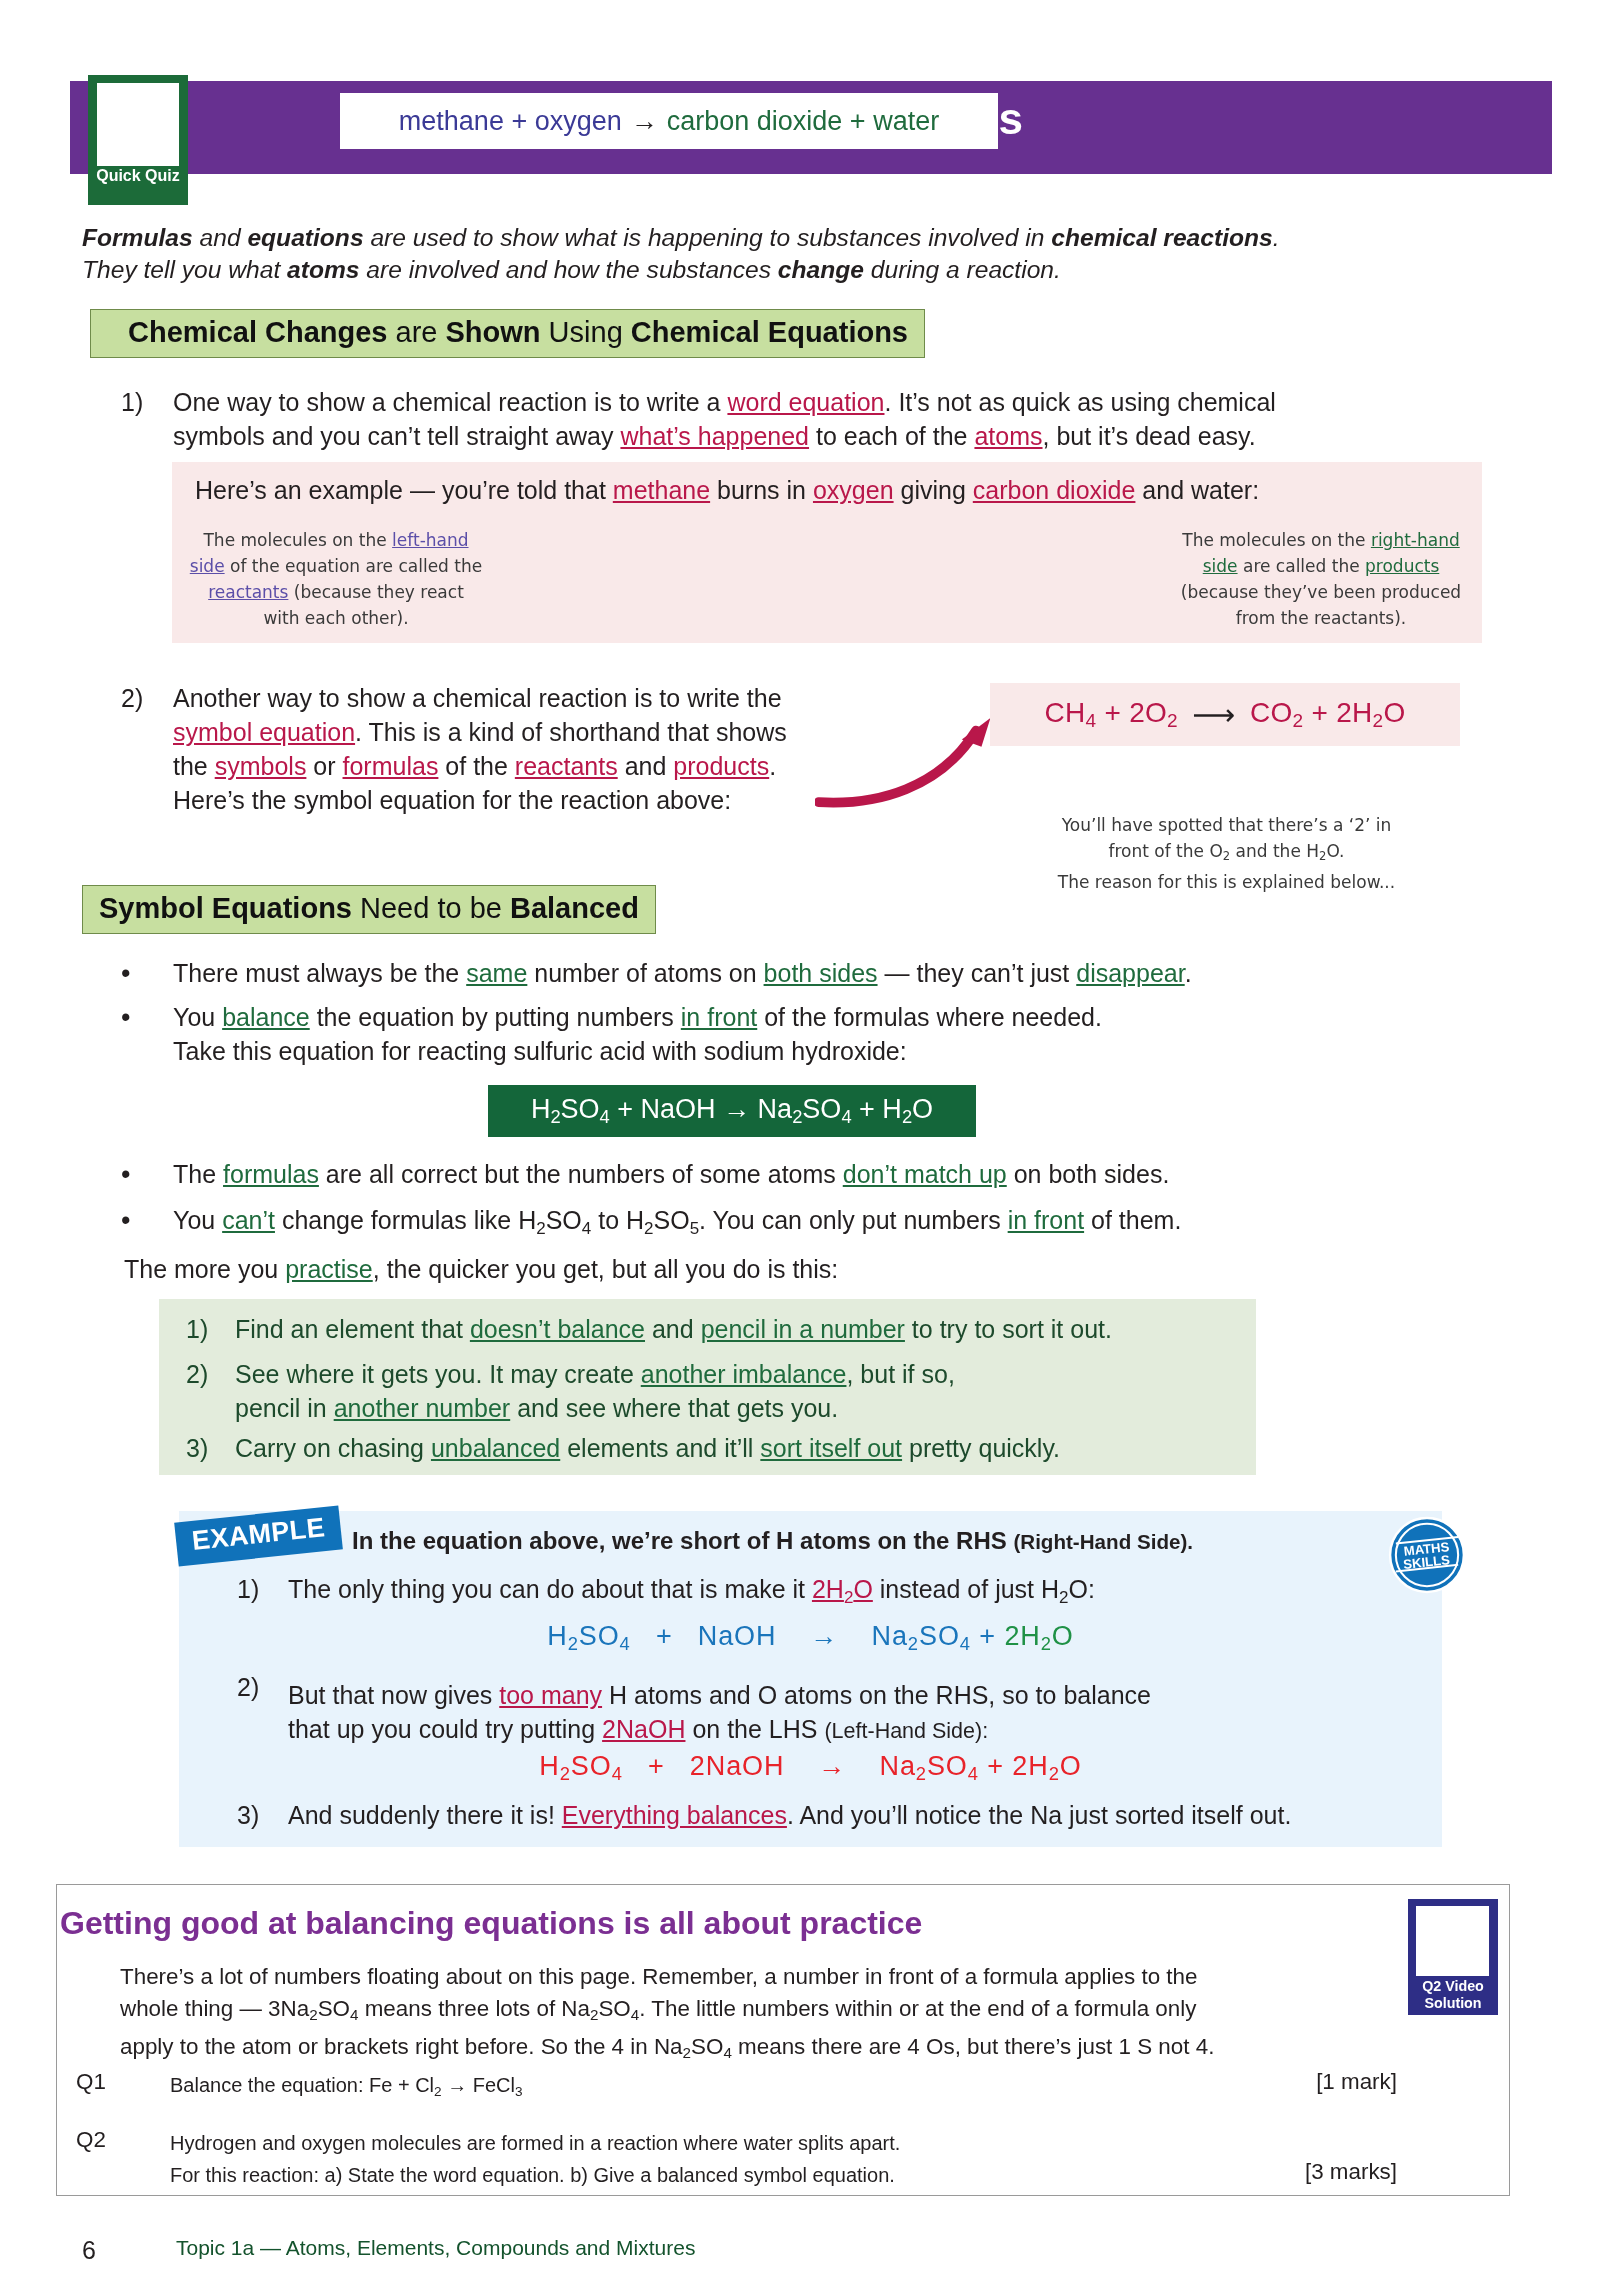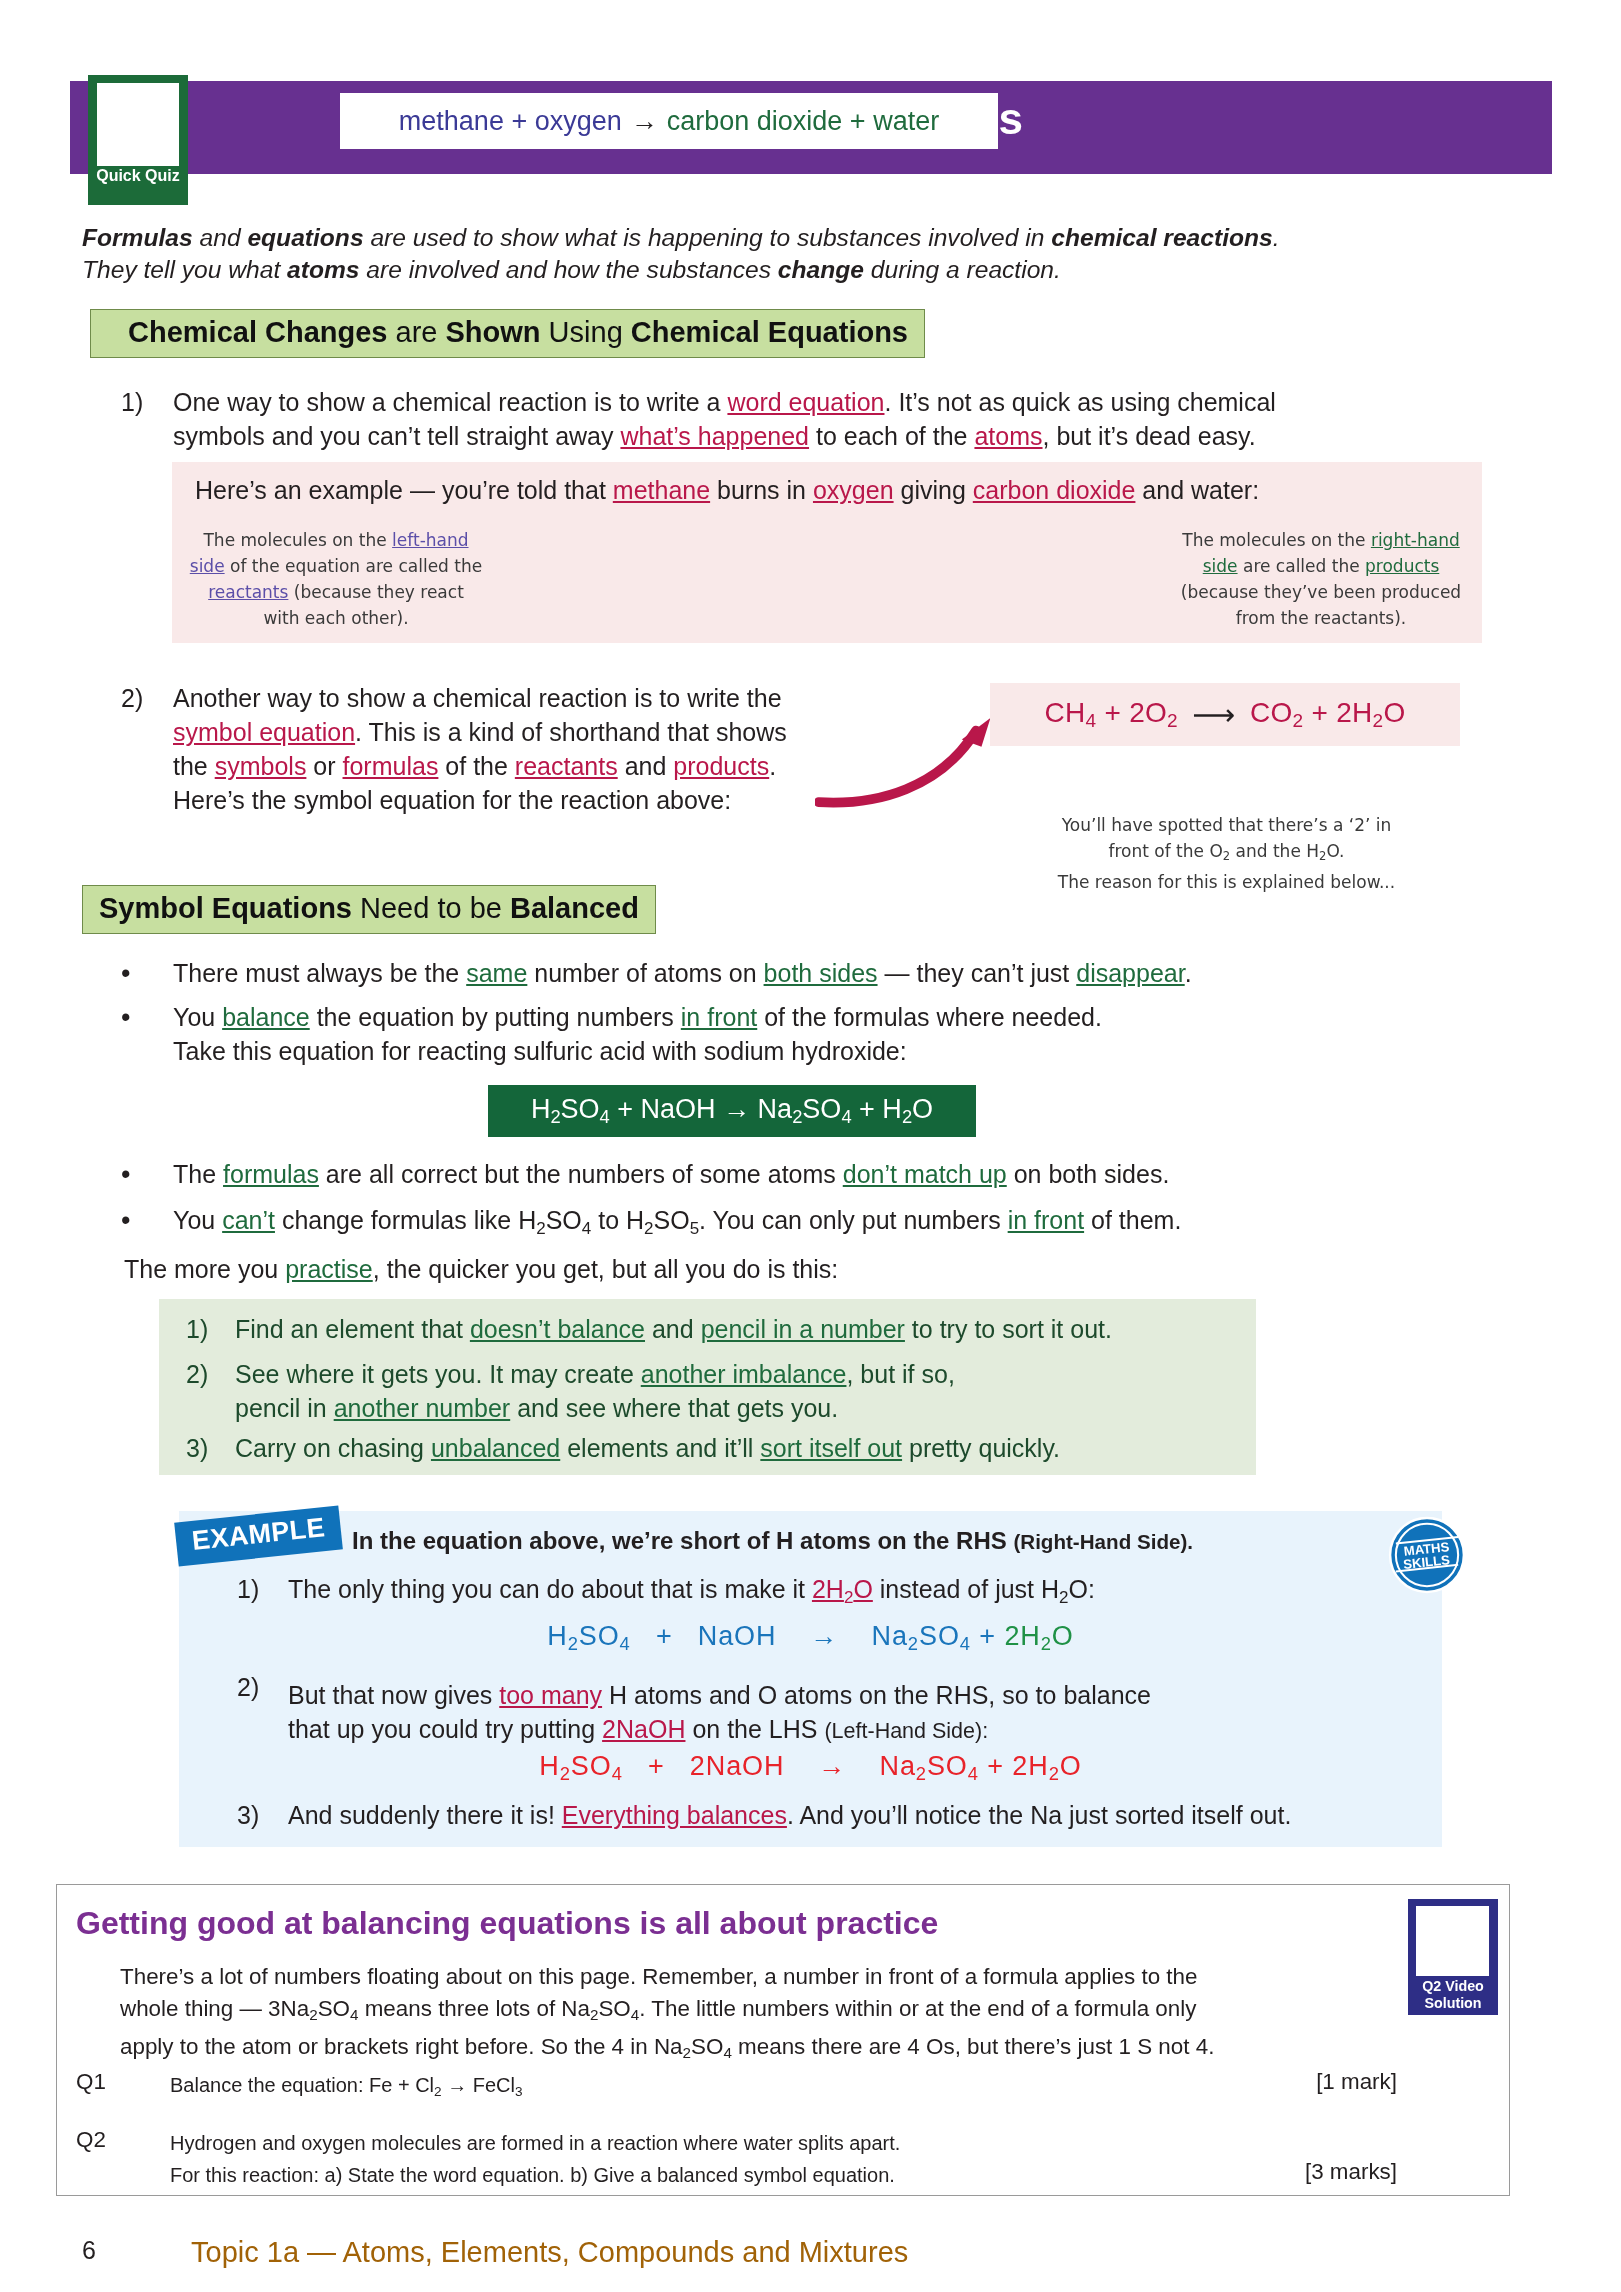--- a/index.html
+++ b/index.html
@@ -186,7 +186,7 @@
     background: #ffffff;
   }
   .sum-title {
-    position: absolute; left: 76px; top: 1905px;
+    position: absolute; left: 60px; top: 1905px;
     color: #7b2f92; font-size: 32px; font-weight: bold;
   }
   .sum-para {

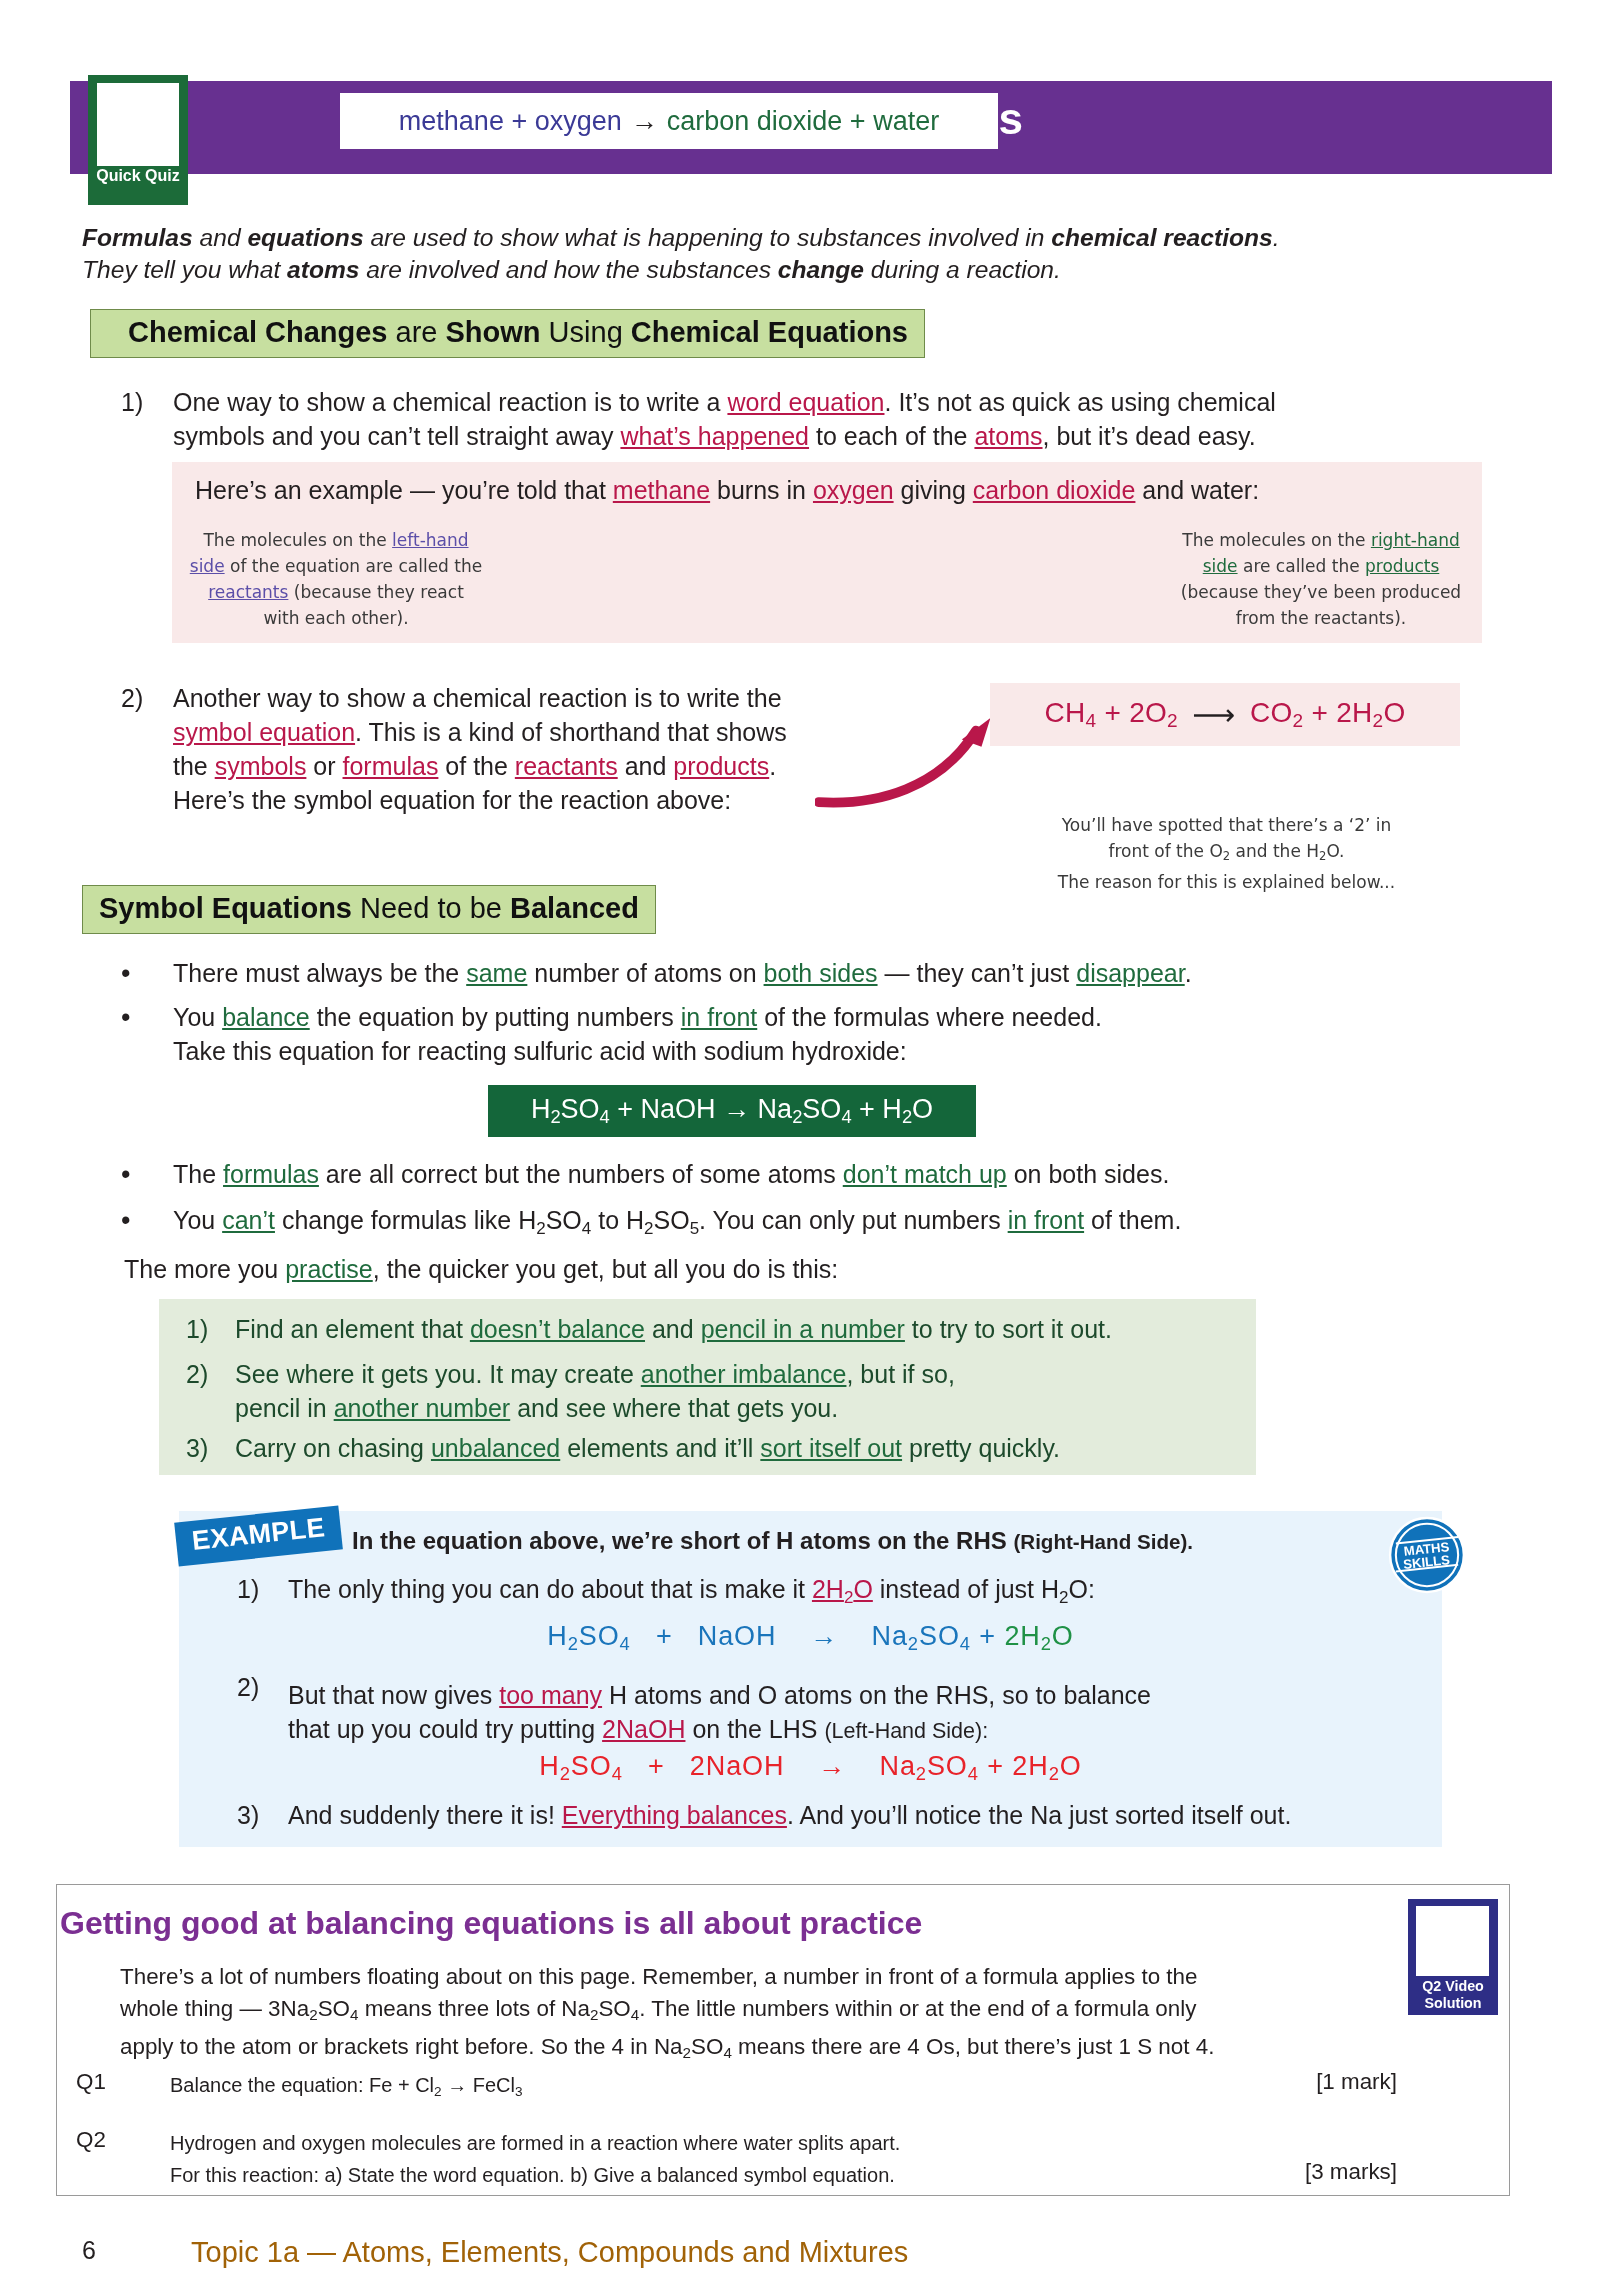--- a/index.html
+++ b/index.html
@@ -224,8 +224,8 @@
     font-size: 25px; color: #231f20;
   }
   .footer-txt {
-    position: absolute; left: 191px; top: 2236px;
-    font-size: 29px; color: #a16207;
+    position: absolute; left: 176px; top: 2236px;
+    font-size: 21px; color: #14532d;
   }
 </style>
 </head>

